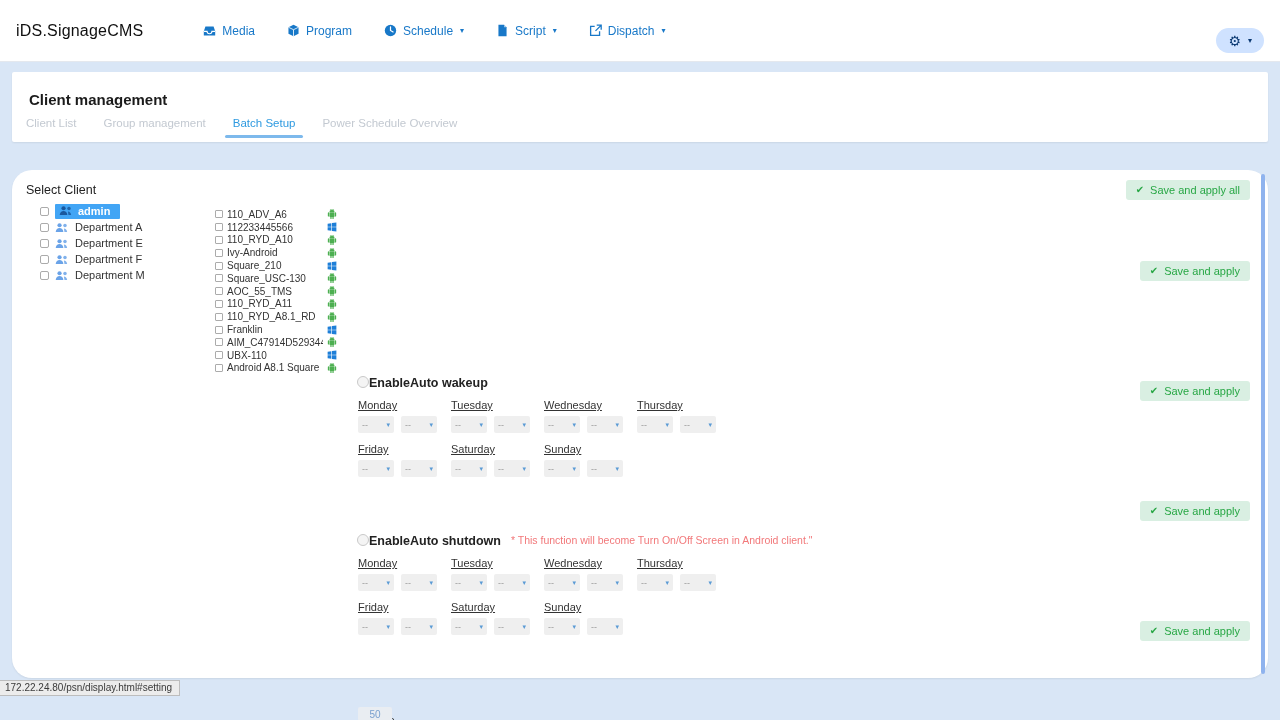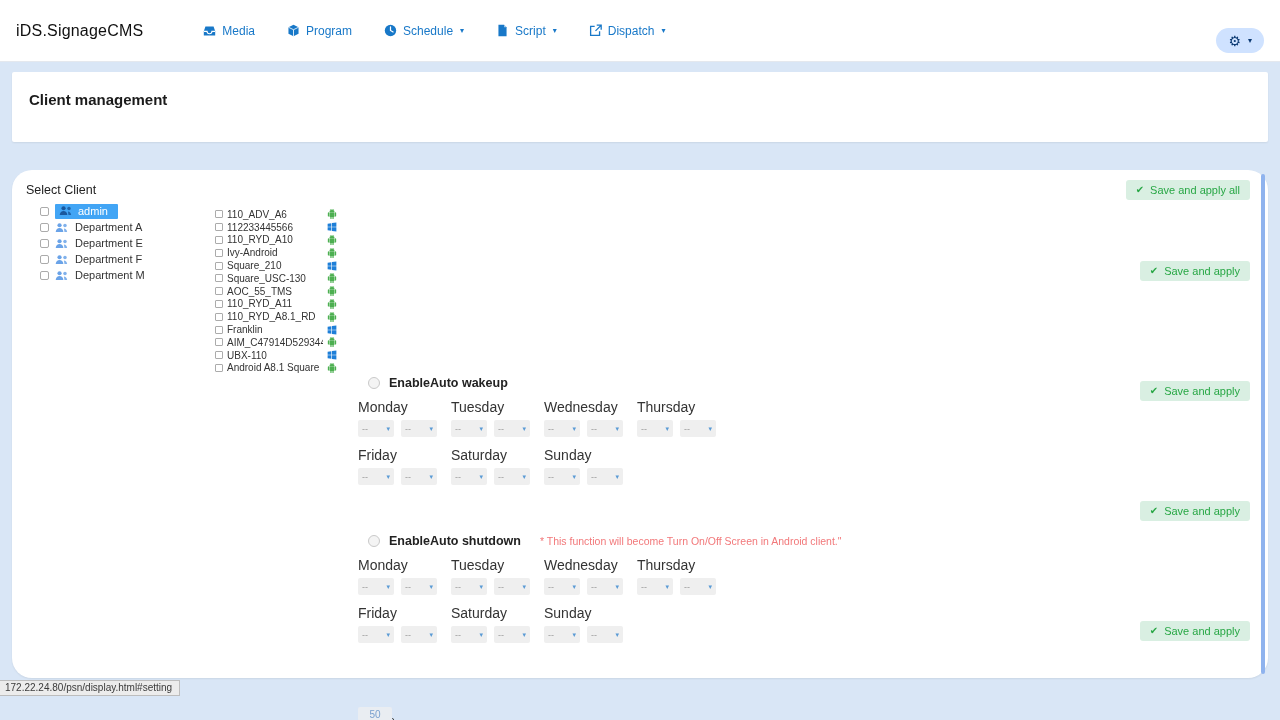--- a/index.html
+++ b/index.html
@@ -163,6 +163,12 @@
 
 <div class="card card-top">
   <div class="page-title">Client management</div>
+  <div class="tabs" id="tabs">
+      <div class="tab ">Client List</div>
+      <div class="tab ">Group management</div>
+      <div class="tab active">Batch Setup</div>
+      <div class="tab ">Power Schedule Overview</div>
+    </div>
 </div>
 
 <div class="card card-main" id="main-card">

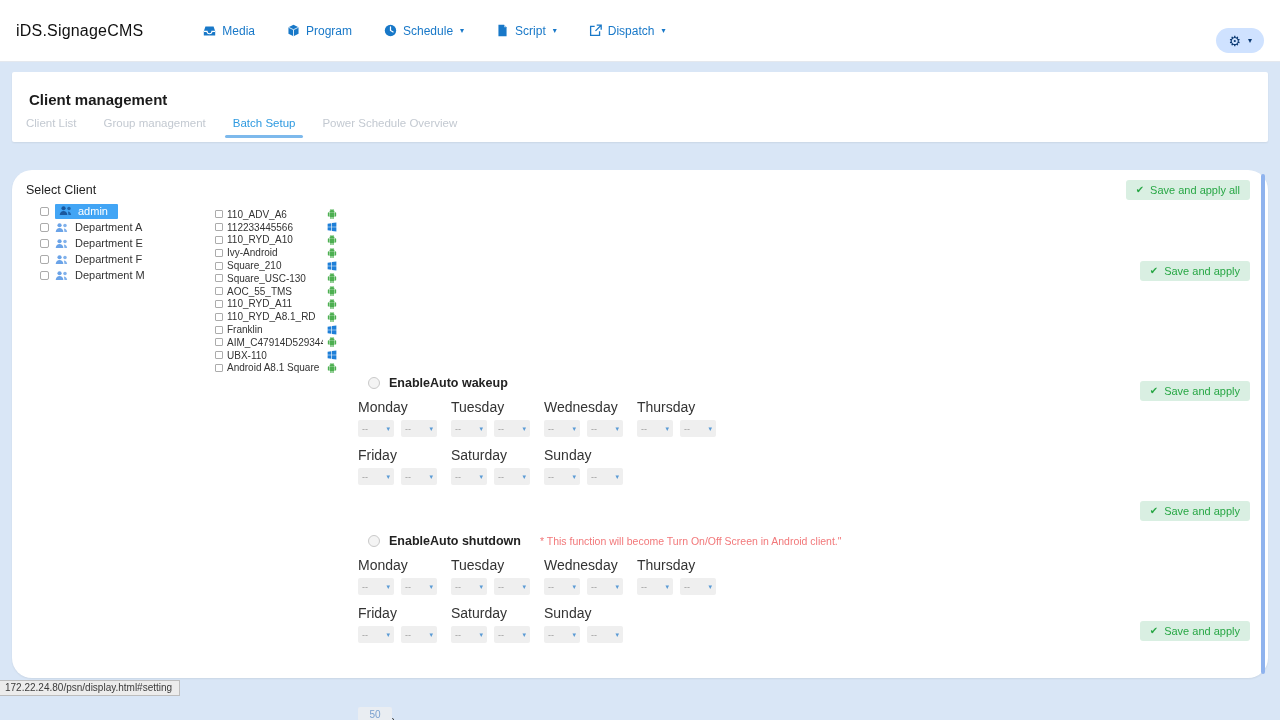--- a/index.html
+++ b/index.html
@@ -58,7 +58,7 @@
   .users-ic{width:14px;height:11px;display:inline-flex;color:#6aa3e8;}
   .users-ic svg{width:14px;height:11px;}
   .pill{display:flex;align-items:center;gap:5px;background:#42a5f5;padding:1px 10px 2px 4px;border-radius:1px;}
-  .pill .tree-label{color:#fff;}
+  .pill .tree-label{color:#fff;font-weight:bold;}
   .pill .users-ic{color:#19589e;}
 
   

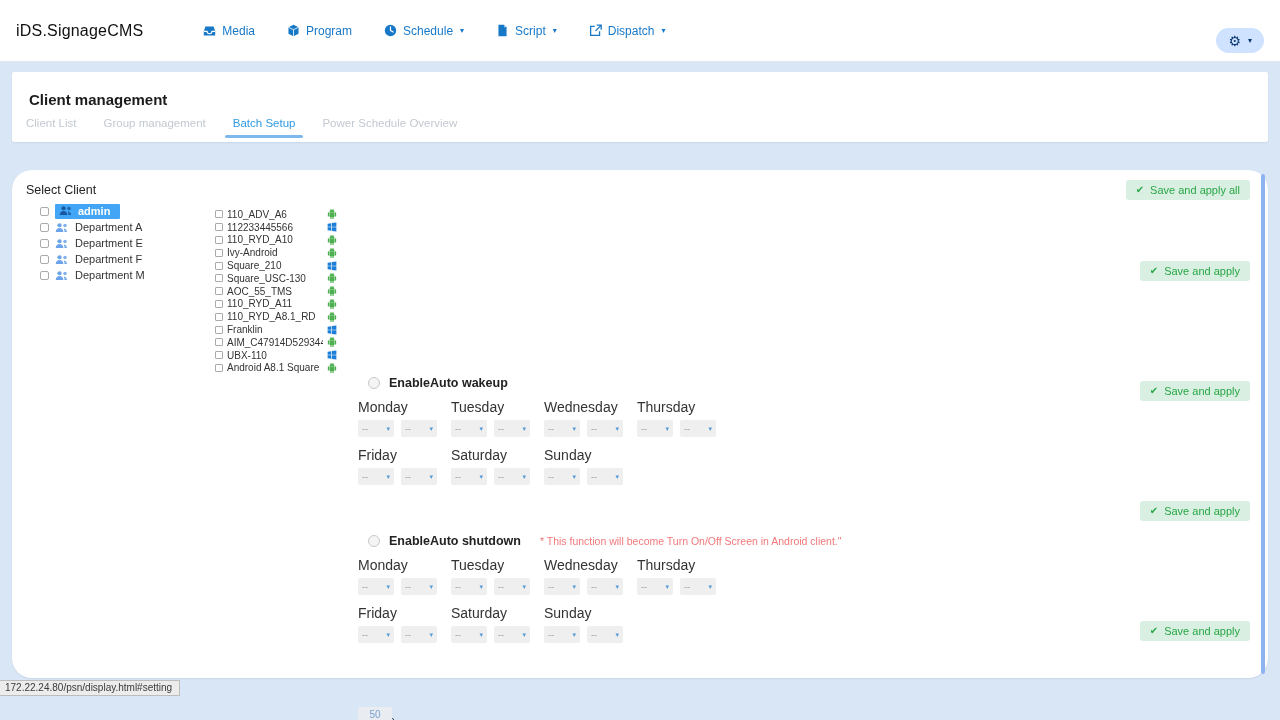--- a/index.html
+++ b/index.html
@@ -72,7 +72,7 @@
   .os-windows{color:#1e7fd8;}
 
   
-  .sec-head{position:absolute;left:356px;display:flex;align-items:center;gap:9px;}
+  .sec-head{position:absolute;left:345px;display:flex;align-items:flex-start;}
   .radio{width:12px;height:12px;border-radius:50%;border:1px solid #c9c9c9;background:#f4f4f4;box-sizing:border-box;flex:none;}
   .sec-title{font-size:12.5px;font-weight:700;color:#222;white-space:nowrap;}
   .note{font-size:10.5px;color:#f2787a;margin-left:10px;white-space:nowrap;}

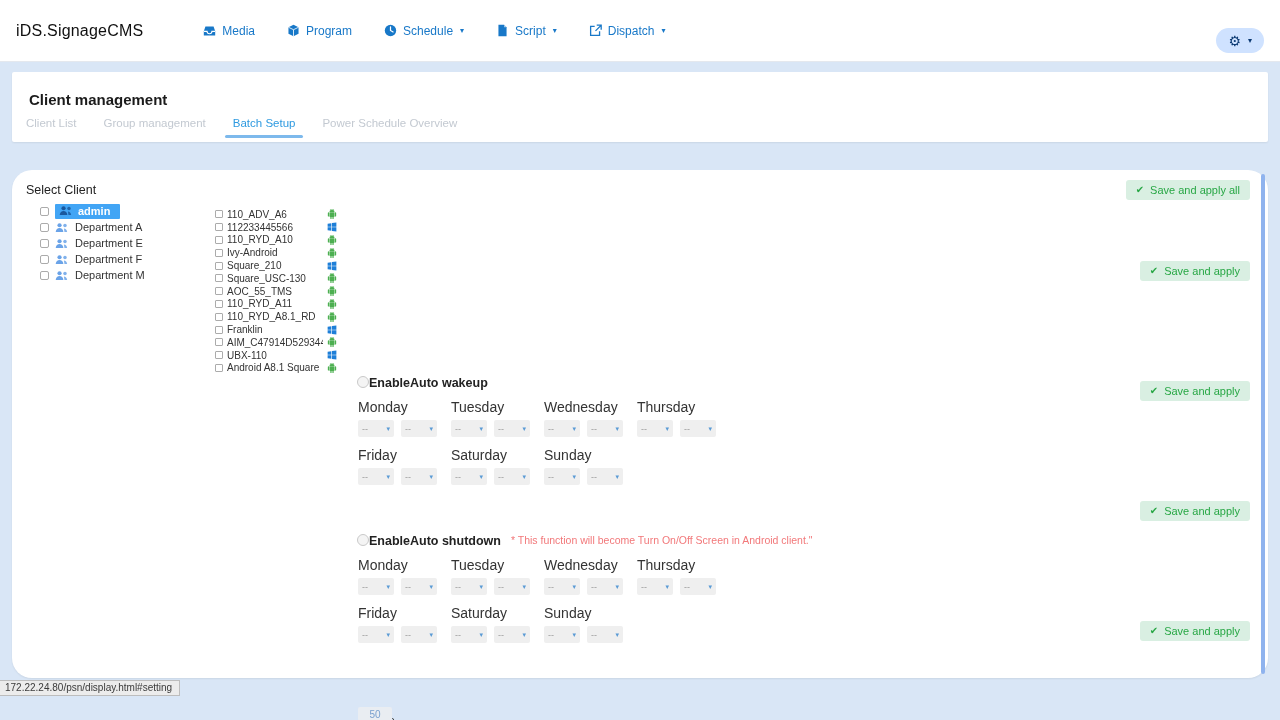--- a/index.html
+++ b/index.html
@@ -81,7 +81,7 @@
   .day-grid{position:absolute;left:346px;display:grid;grid-template-columns:repeat(4,93px);row-gap:10px;}
   #wakeup-days{top:229px;}
   #shutdown-days{top:387px;}
-  .day-label{font-size:14px;color:#333;margin-bottom:5px;}
+  .day-label{font-size:11px;color:#333;margin-bottom:5px;text-decoration:underline;}
   .sel-pair{display:flex;gap:7px;}
   .mini-select{width:36px;height:17px;background:#efefef;border-radius:2px;display:flex;align-items:center;
     justify-content:space-between;padding:0 4px;box-sizing:border-box;cursor:pointer;}

